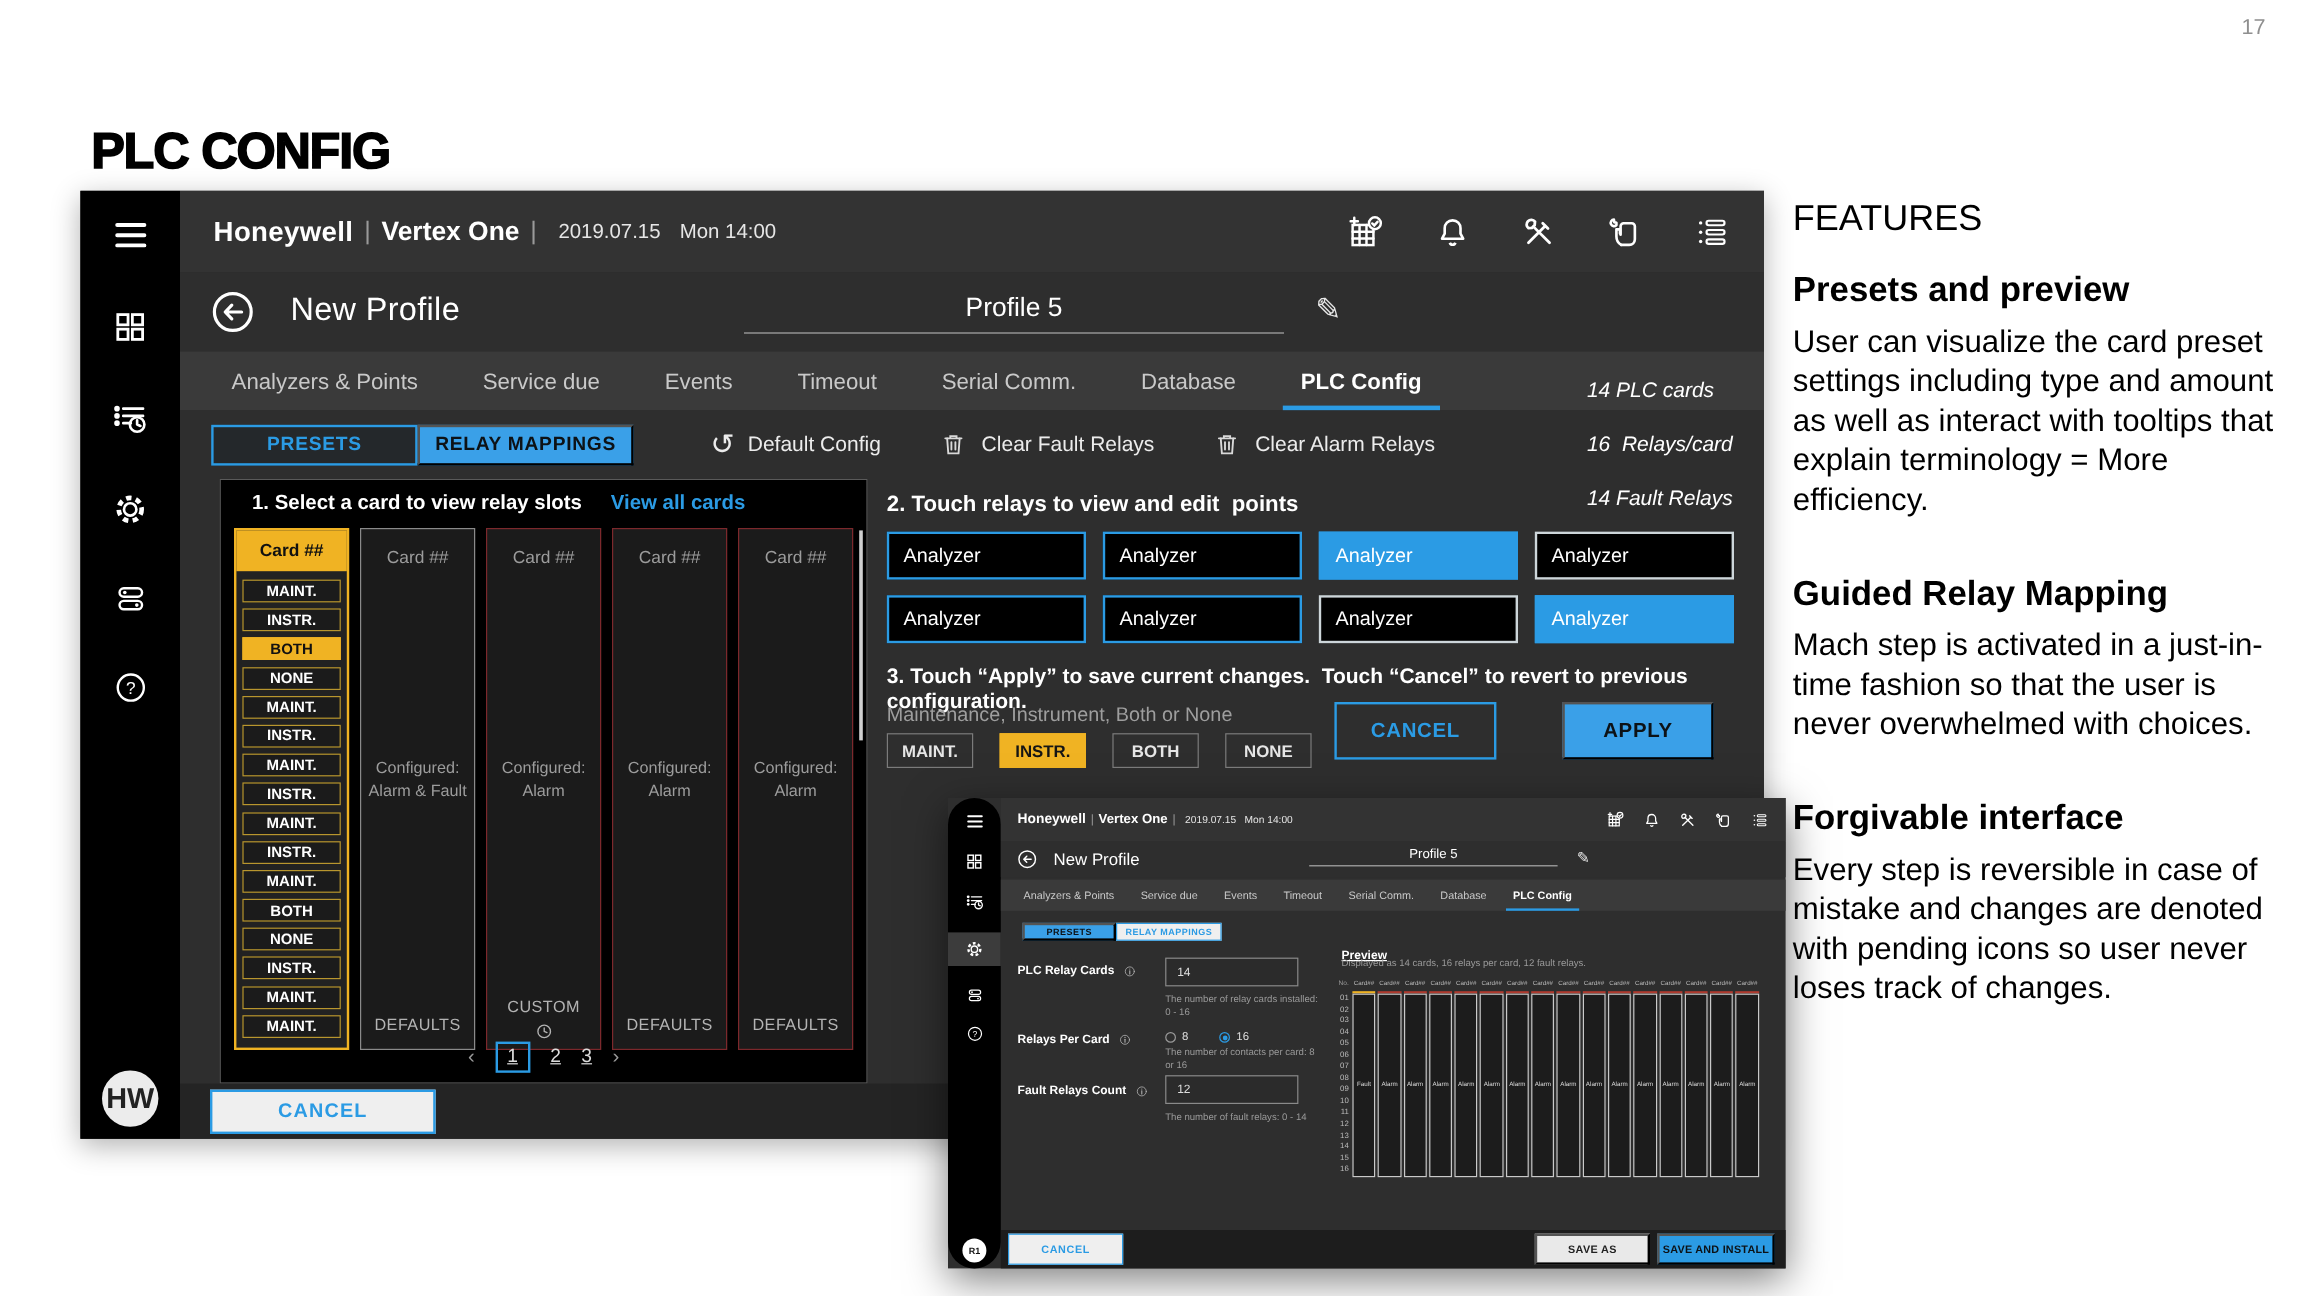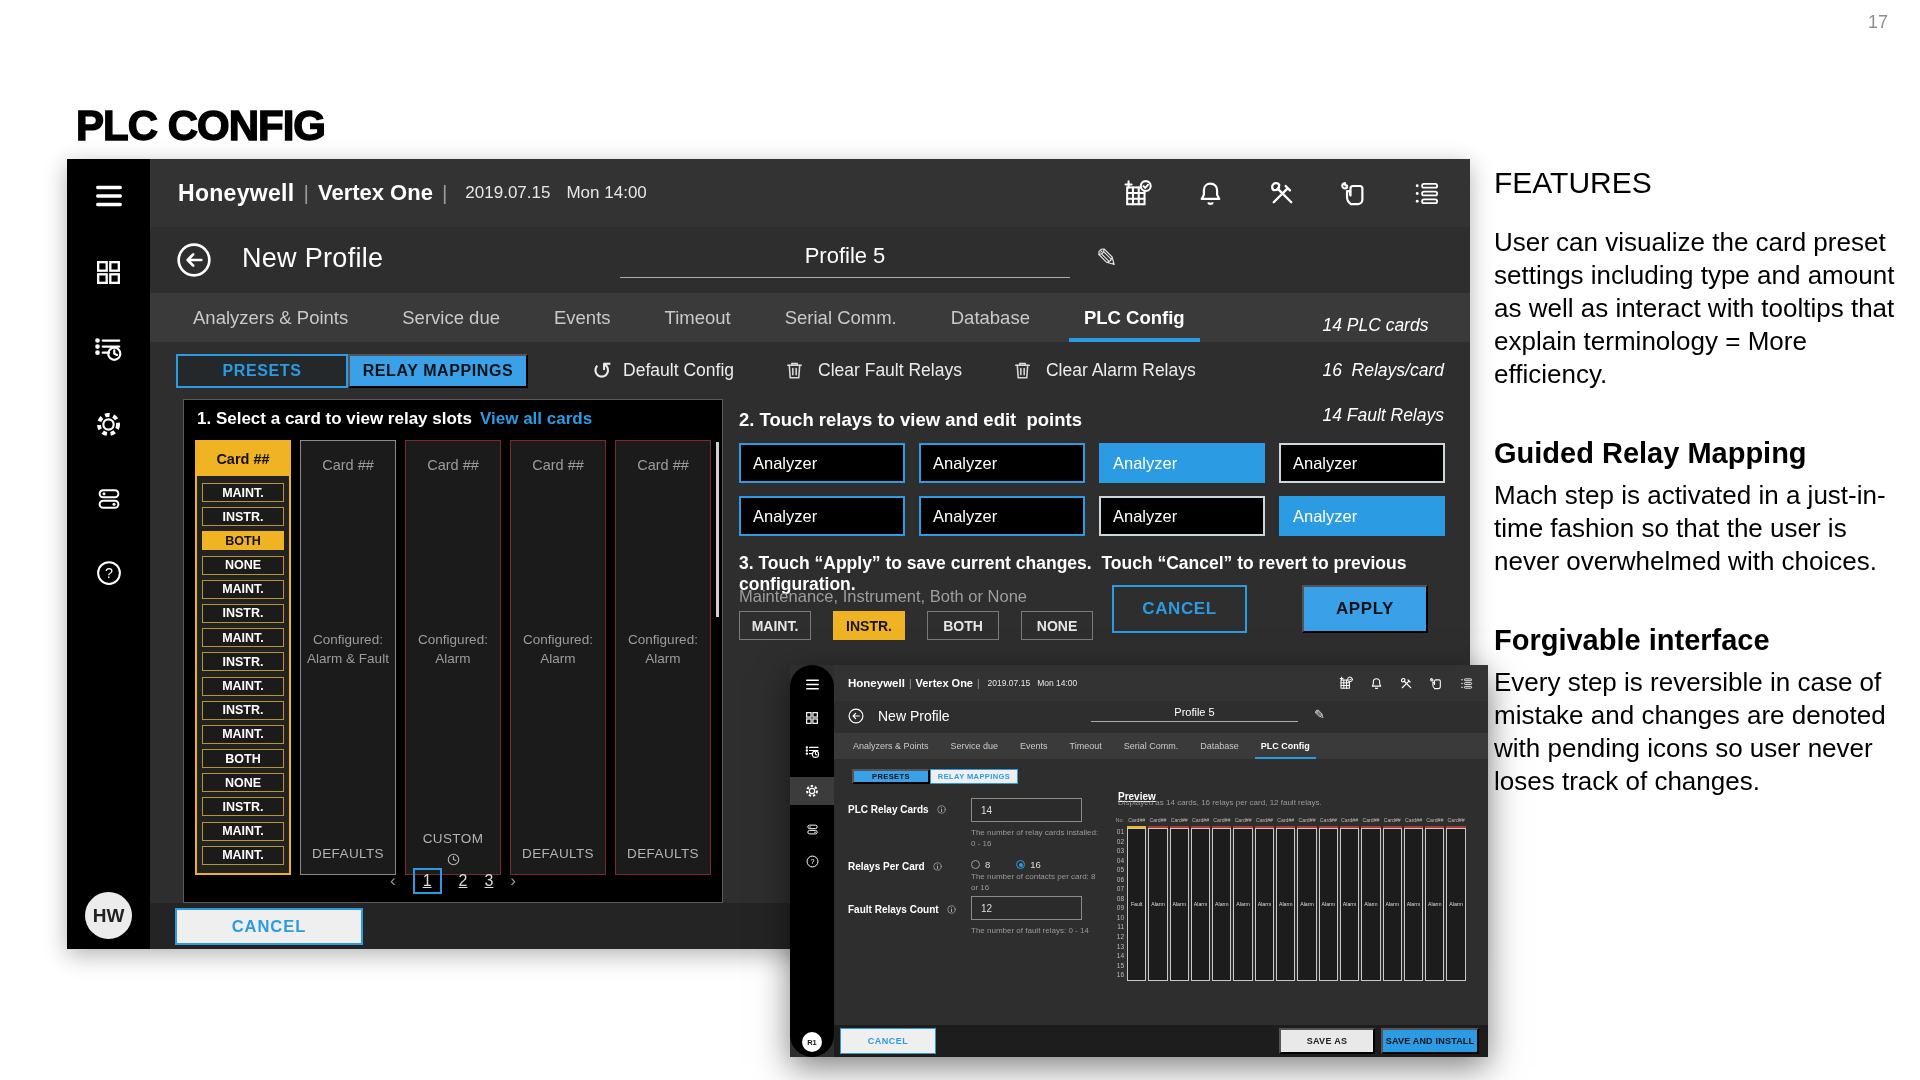--- a/index.html
+++ b/index.html
@@ -790,6 +790,7 @@
     <div>
 
         <div class="f-sec">
+          <div class="f-head">Presets and preview</div>
           <div class="f-body">User can visualize the card preset settings including type and amount as well as interact with tooltips that explain terminology = More efficiency.</div>
         </div>
 

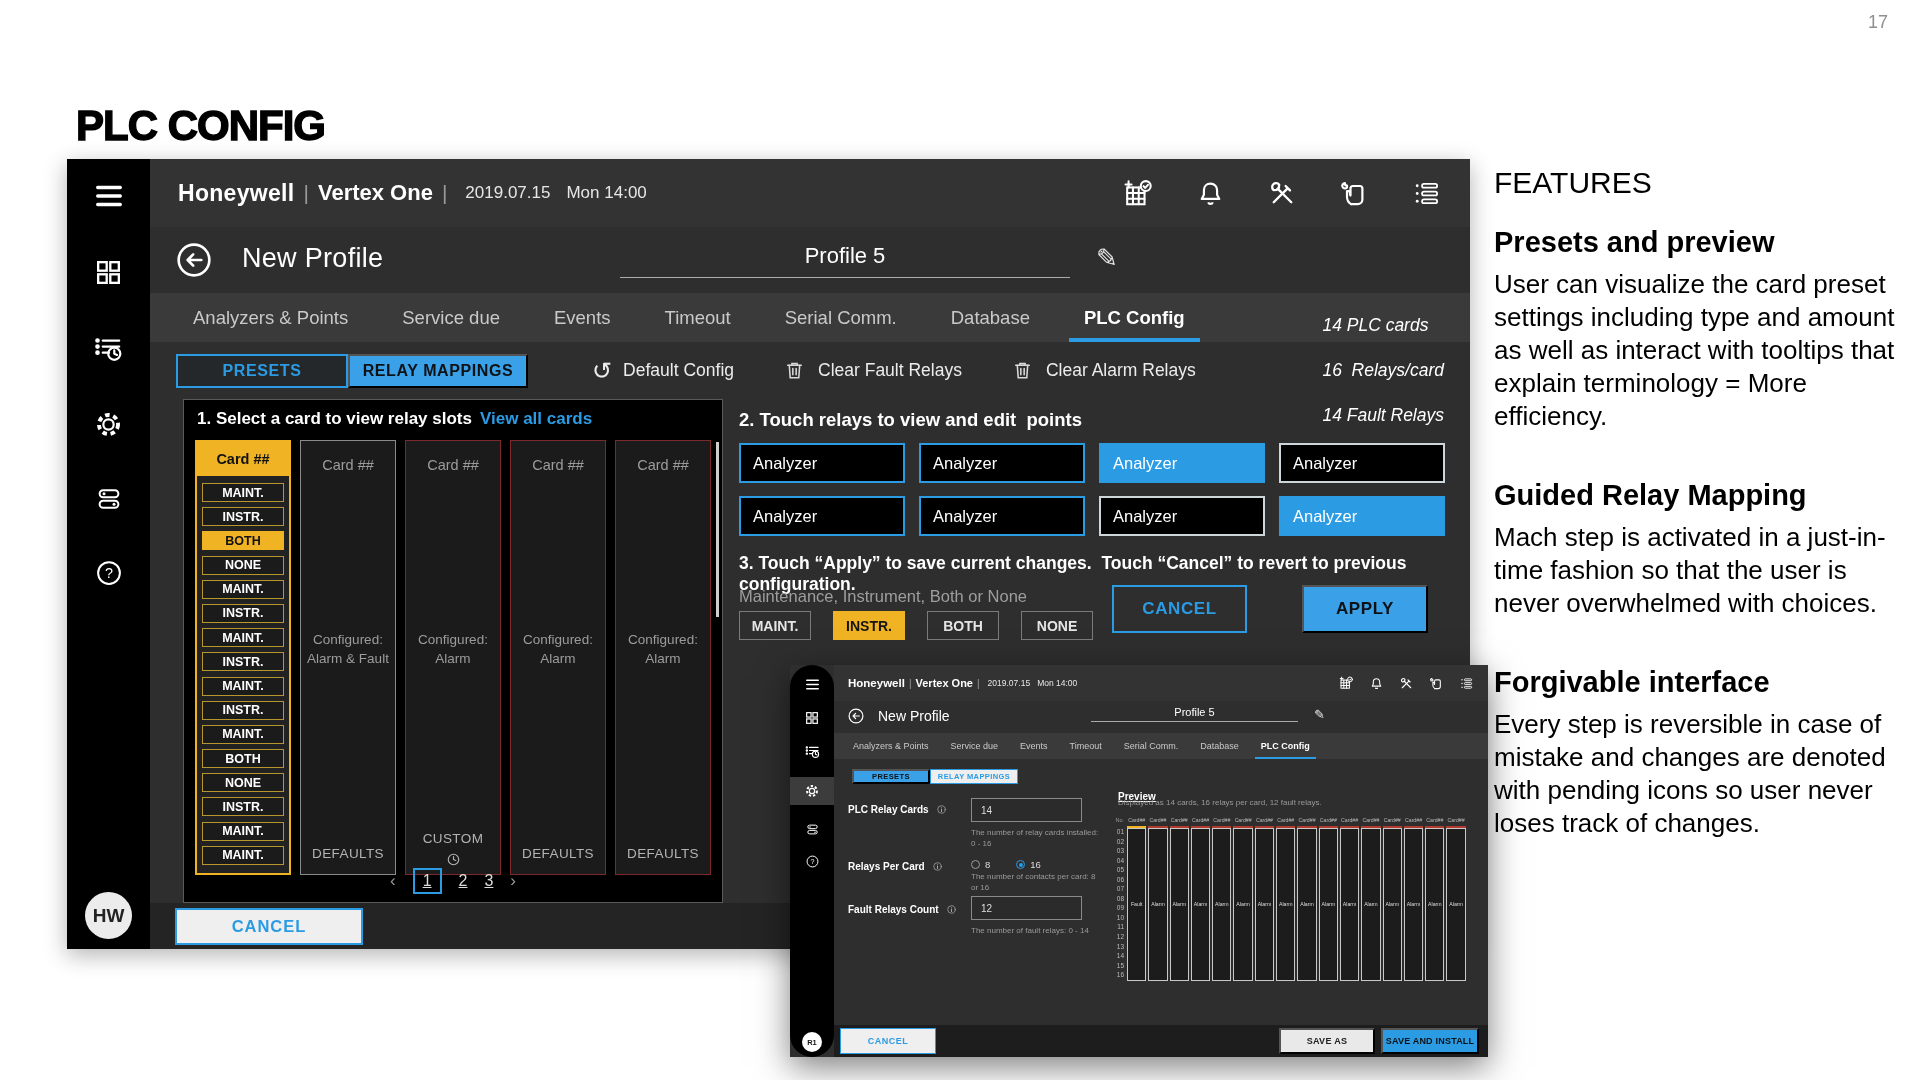--- a/index.html
+++ b/index.html
@@ -58,7 +58,7 @@
 
   .panel { position:absolute; left:116px; top:240px; width:540px; height:504px; background:#000;
            border:1px solid #5a5a5a; }
-  .p-head { display:flex; align-items:center; gap:8px; padding:9px 13px; }
+  .p-head { display:flex; align-items:center; gap:24px; padding:9px 26px; }
   .p-step { font-size:17px; font-weight:bold; color:#fff; }
   .p-link { font-size:17px; font-weight:bold; color:#2b9be4; }
   .cards { position:absolute; left:11px; top:40px; display:flex; gap:9px; }

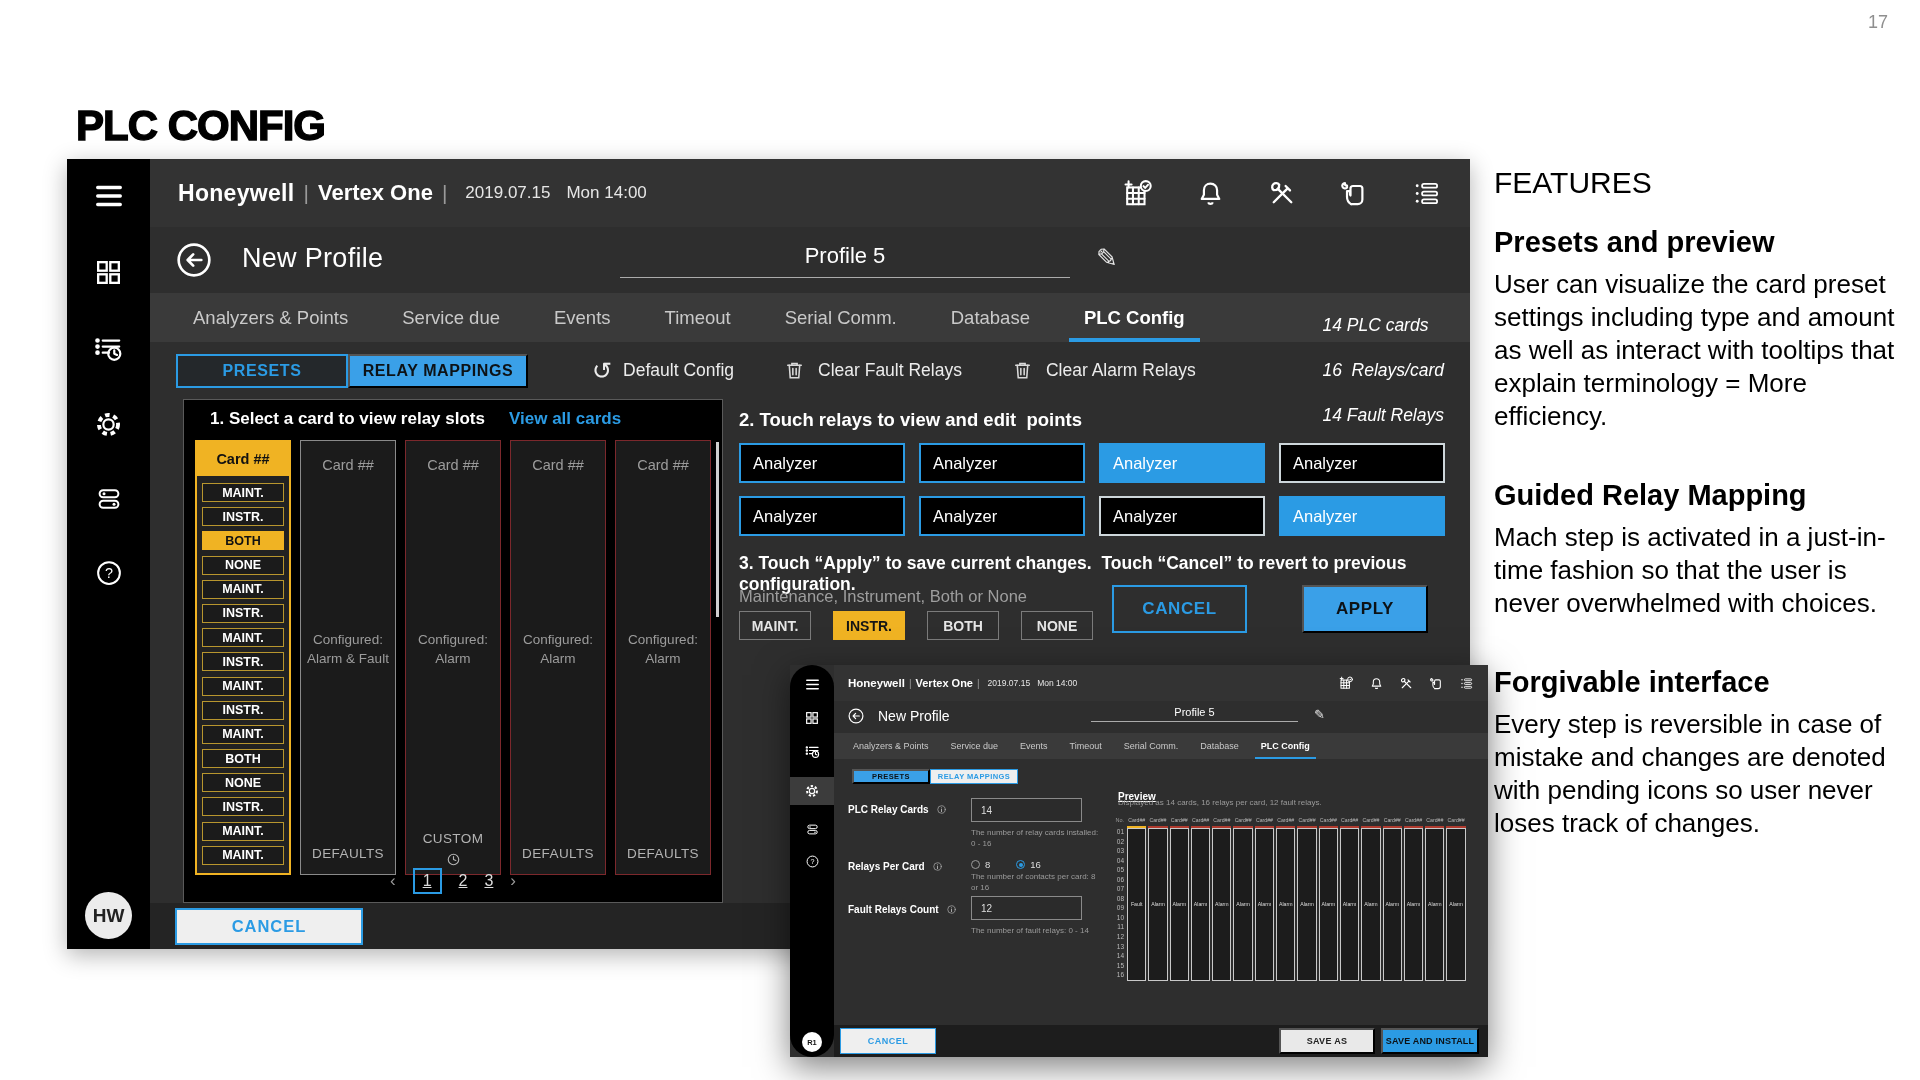--- a/index.html
+++ b/index.html
@@ -21,7 +21,7 @@
   .sb-ics > * { margin-top:44px; }
   .sb-ics > *:first-child { margin-top:20px; }
   .avatar { position:absolute; bottom:10px; left:18px; width:47px; height:47px; border-radius:50%;
-            background:#ececec; color:#222; font-size:19px; font-weight:bold; }
+            background:#ececec; color:#222; font-size:24px; font-weight:bold; }
 
   .hd { position:absolute; left:83px; right:0; top:0; height:68px; background:#333333;
         display:flex; align-items:center; padding:0 28px; color:#fff; }

